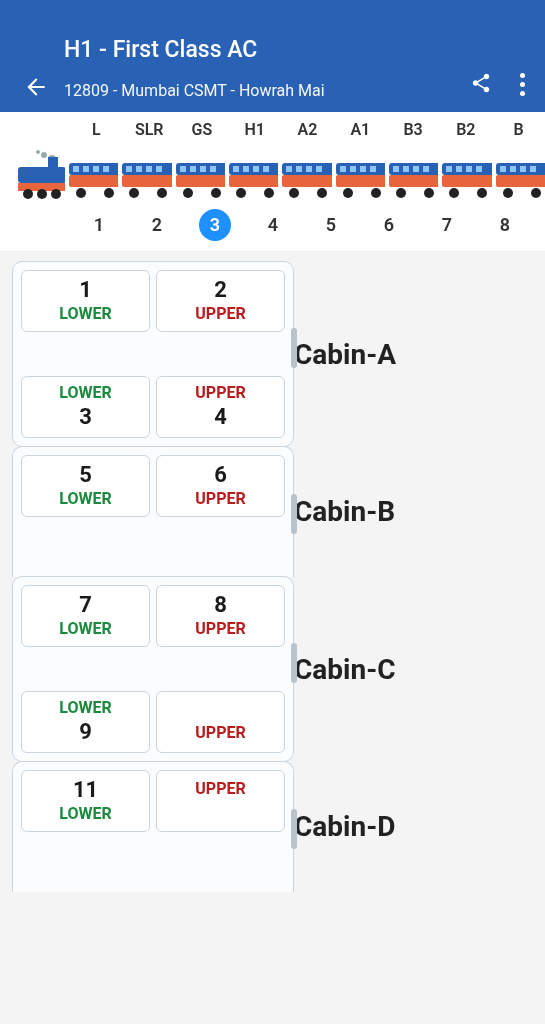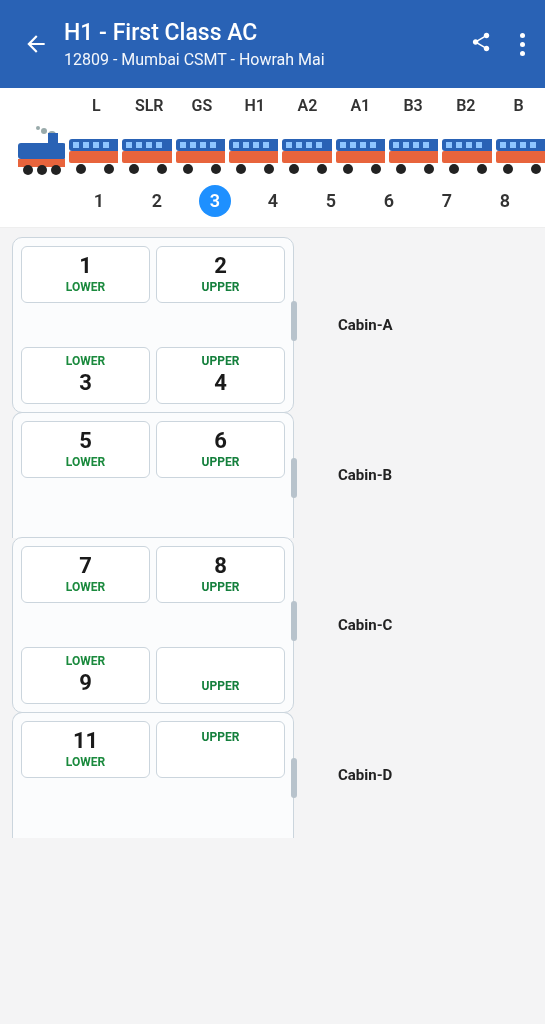--- a/index.html
+++ b/index.html
@@ -4,7 +4,7 @@
 <style>
 *{box-sizing:border-box;margin:0;padding:0;font-family:-apple-system,BlinkMacSystemFont,"Segoe UI",Roboto,sans-serif}
 body{width:545px;height:1024px;background:#f4f4f5;overflow:hidden}
-.header{background:#2962b5;color:#fff;height:88px;display:flex;align-items:center;padding:0 16px}
+.header{background:#2962b5;color:#fff;height:112px;display:flex;align-items:flex-end;padding:12px 16px}
 .back{width:40px;display:flex;align-items:center;justify-content:center;cursor:pointer}
 .back svg{width:26px;height:26px;fill:#fff}
 .title-block{flex:1;margin-left:8px;overflow:hidden}

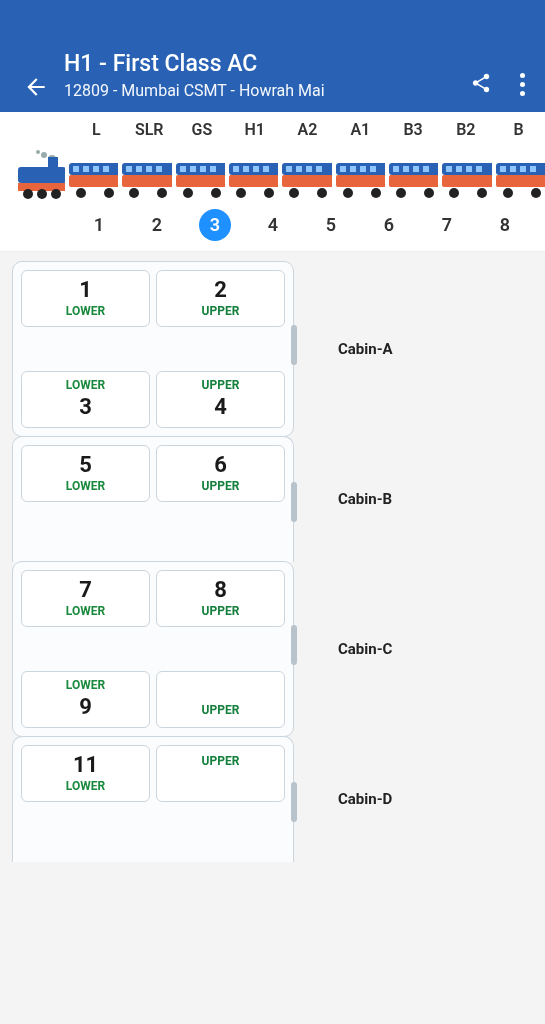--- a/index.html
+++ b/index.html
@@ -9,7 +9,7 @@
 .back svg{width:26px;height:26px;fill:#fff}
 .title-block{flex:1;margin-left:8px;overflow:hidden}
 .title{font-size:23px;font-weight:500;white-space:nowrap}
-.subtitle{font-size:16px;opacity:.95;white-space:nowrap;overflow:hidden;margin-top:4px}
+.subtitle{font-size:16px;opacity:.95;white-space:nowrap;overflow:hidden;margin-top:18px}
 .header-actions{display:flex;align-items:center;gap:24px;margin-left:12px}
 .header-actions svg{width:22px;height:22px;fill:#fff}
 .dots{display:flex;flex-direction:column;gap:4px;padding:4px}

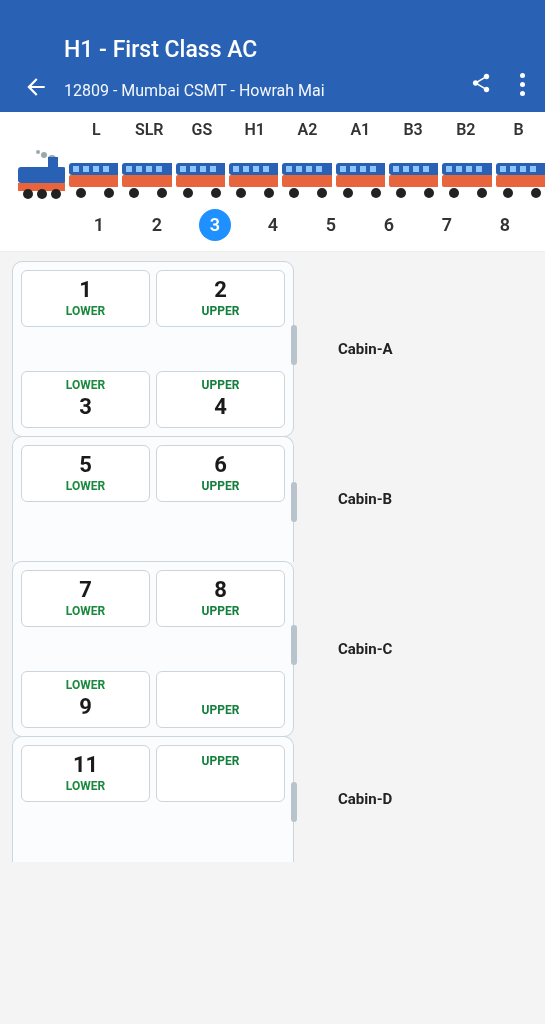--- a/index.html
+++ b/index.html
@@ -32,7 +32,7 @@
 .seat-row+.seat-row{margin-top:44px}
 .seat{flex:1;border:1.5px solid #cbd5dd;border-radius:6px;padding:6px 4px 8px;text-align:center;background:#fff;cursor:pointer}
 .seat-no{font-size:22px;font-weight:700;color:#1a1a1a}
-.seat-type{font-size:12px;font-weight:700;margin-top:2px}
+.seat-type{font-size:16px;font-weight:700;margin-top:2px}
 .seat-type.lower{color:#1b8a3e}
 .seat-type.upper{color:#15803d}
 .seat.top .seat-type{margin-top:2px}

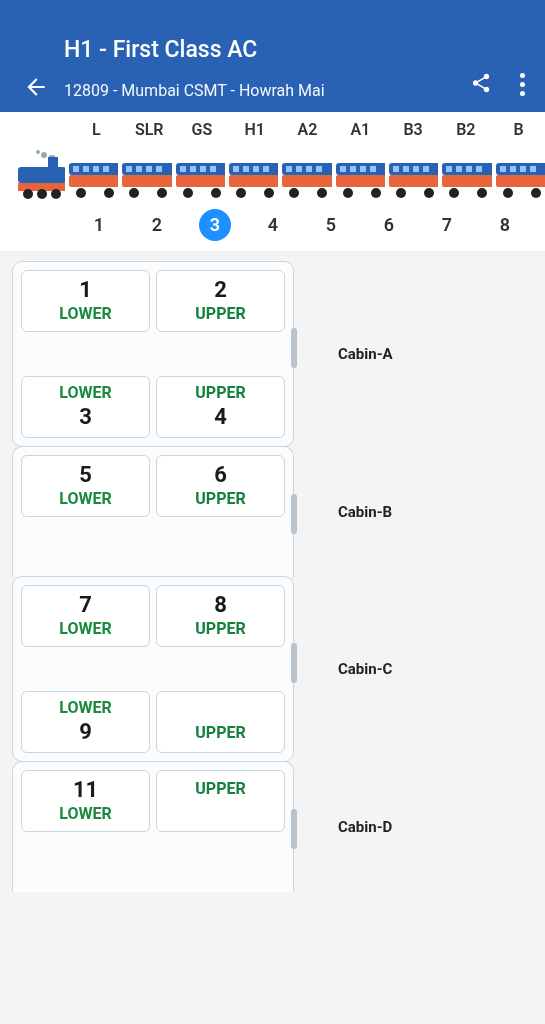--- a/index.html
+++ b/index.html
@@ -34,7 +34,7 @@
 .seat-no{font-size:22px;font-weight:700;color:#1a1a1a}
 .seat-type{font-size:16px;font-weight:700;margin-top:2px}
 .seat-type.lower{color:#1b8a3e}
-.seat-type.upper{color:#15803d}
+.seat-type.upper{color:#b91c1c}
 .seat.top .seat-type{margin-top:2px}
 .seat.bottom{display:flex;flex-direction:column-reverse}
 .seat.bottom .seat-type{margin-bottom:2px;margin-top:0}

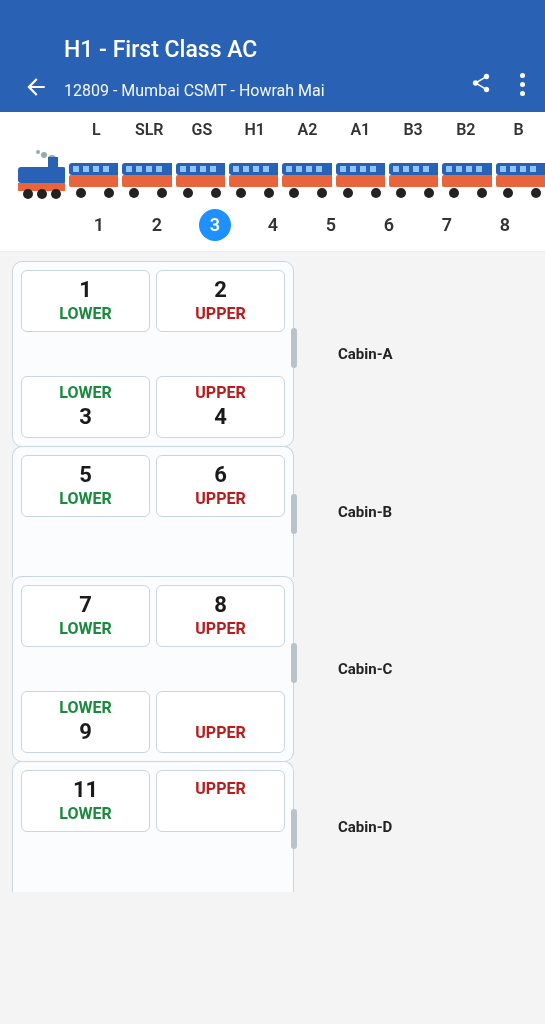--- a/index.html
+++ b/index.html
@@ -27,7 +27,7 @@
 .cabin-row{display:flex;align-items:center;margin:-1px 0}
 .cabin-wrap{width:282px;border:1.5px solid #cbd5dd;border-radius:10px;background:#fbfcfd;padding:8px;position:relative}
 .cabin-wrap::before{content:"";position:absolute;right:-4px;top:36%;width:6px;height:40px;background:#b8c3cc;border-radius:3px}
-.cabin-name{margin-left:44px;font-size:15px;font-weight:700;color:#222}
+.cabin-name{font-size:28px;font-weight:700;color:#222}
 .seat-row{display:flex;gap:6px}
 .seat-row+.seat-row{margin-top:44px}
 .seat{flex:1;border:1.5px solid #cbd5dd;border-radius:6px;padding:6px 4px 8px;text-align:center;background:#fff;cursor:pointer}

